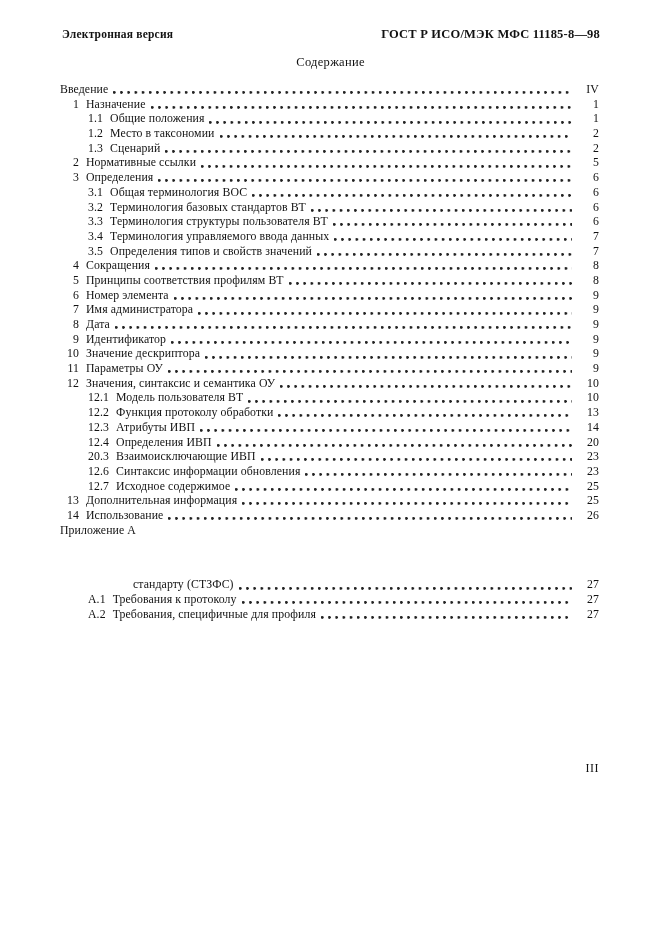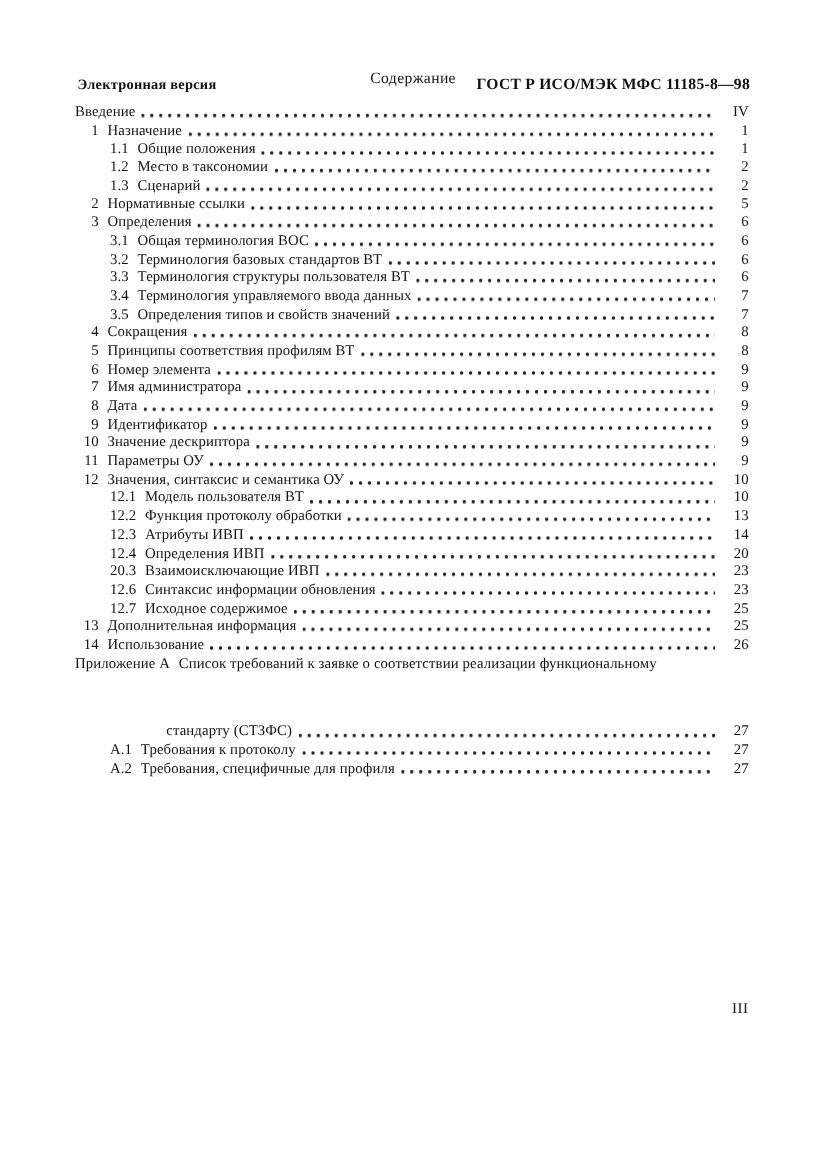--- a/index.html
+++ b/index.html
@@ -16,7 +16,7 @@
     display:flex;justify-content:space-between;align-items:baseline;
   }
   .header-left{font-weight:bold;font-size:11.5px;letter-spacing:0.2px;}
-  .header-right{font-weight:bold;font-size:12.5px;letter-spacing:0.2px;margin-top:33px;}
+  .header-right{font-weight:bold;font-size:12.5px;letter-spacing:0.2px;}
   .doc-title{
     position:absolute;top:55px;left:0;width:100%;
     text-align:center;font-size:12.5px;letter-spacing:0.3px;

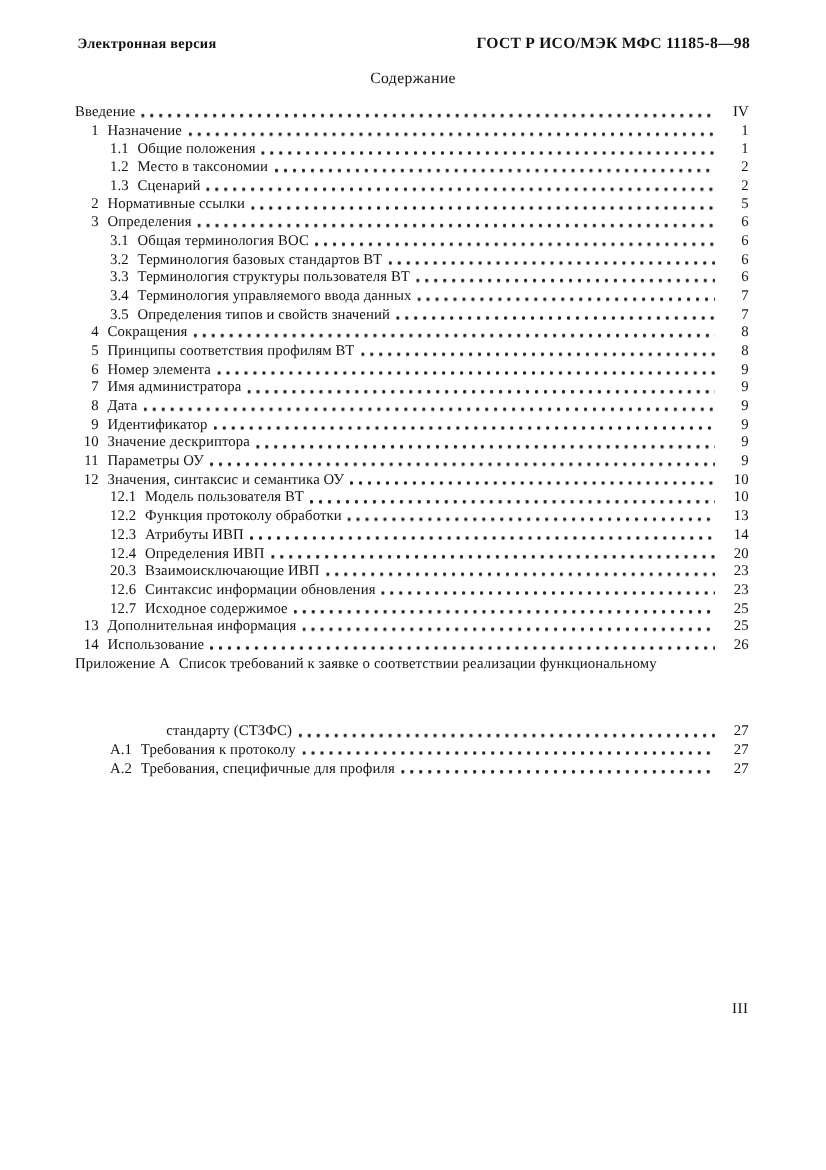--- a/index.html
+++ b/index.html
@@ -247,7 +247,6 @@
   </div>
       <div class="toc-row lvl0">
     <span class="num">Приложение А</span>
-    <span class="label">Список требований к заявке о соответствии реализации функциональному</span>
 
   </div>
       <div class="toc-row lvl2">

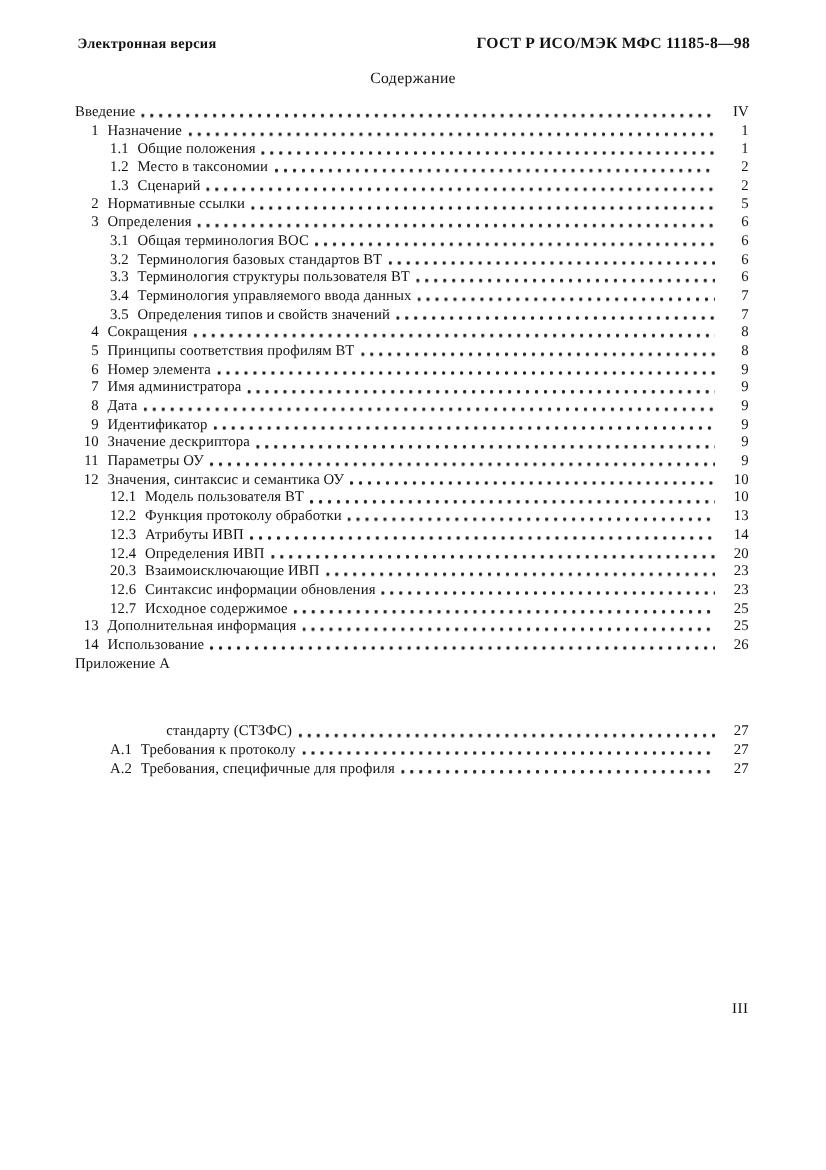--- a/index.html
+++ b/index.html
@@ -48,7 +48,7 @@
   }
   .page-num{flex:0 0 auto;min-width:21px;text-align:right;}
   .footer{
-    position:absolute;top:799px;right:62px;
+    position:absolute;top:761px;right:62px;
     font-size:12px;letter-spacing:0.5px;padding-left:39px;
   }
 </style>

